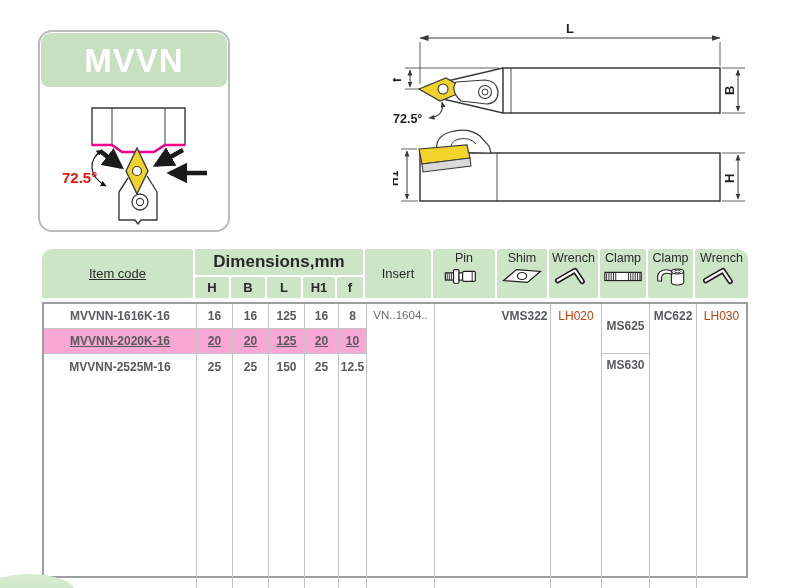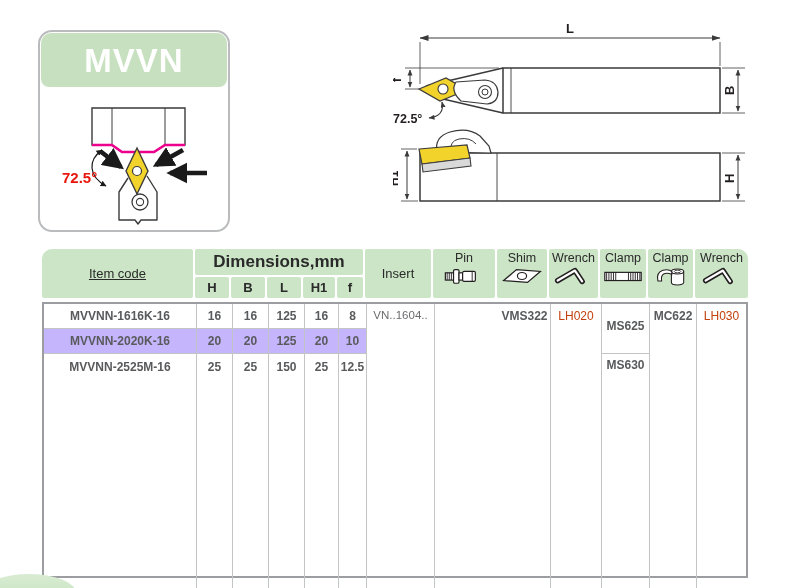--- a/index.html
+++ b/index.html
@@ -58,7 +58,7 @@
     border-right:1px solid #c2c4c6;overflow:hidden;white-space:nowrap;
   }
   .bcell.rowline{border-bottom:1px solid #c2c4c6;}
-  .bcell.hl{background:#c4b5fd;}
+  .bcell.hl{background:#f9a8d4;text-decoration:underline;}
   .bcell.span-all{grid-row:1/5;align-items:flex-start;padding-top:5px;}
   .bcell.lastcol{border-right:none;}
   .bcell.lightgray{color:#c2410c;font-weight:normal;}

